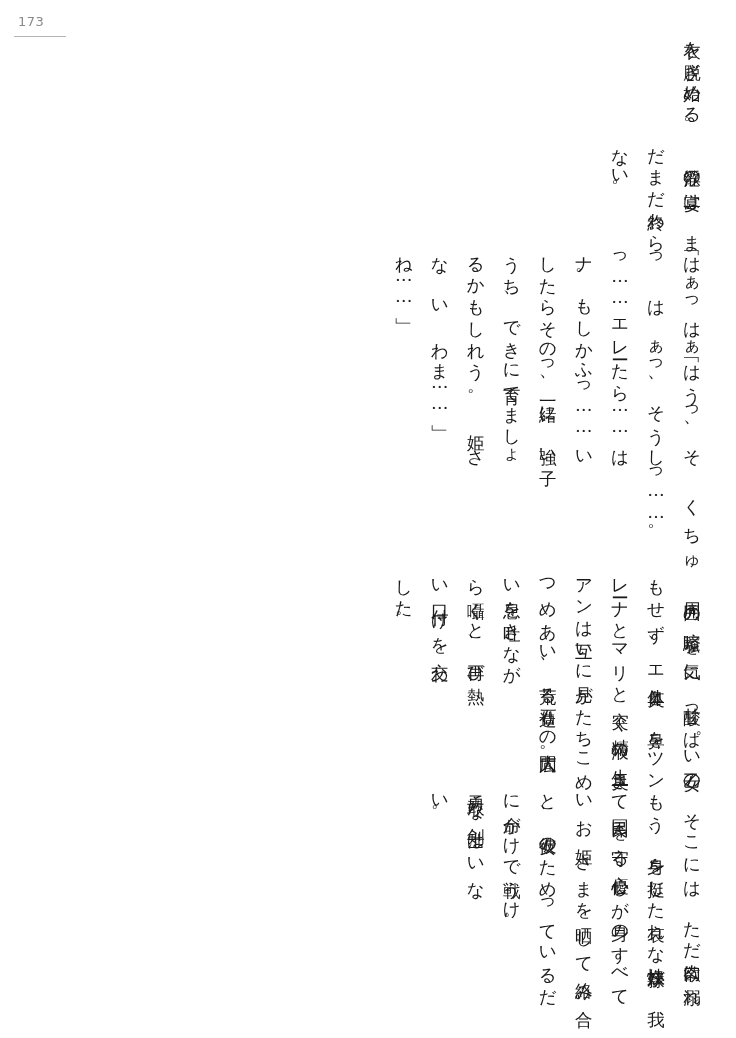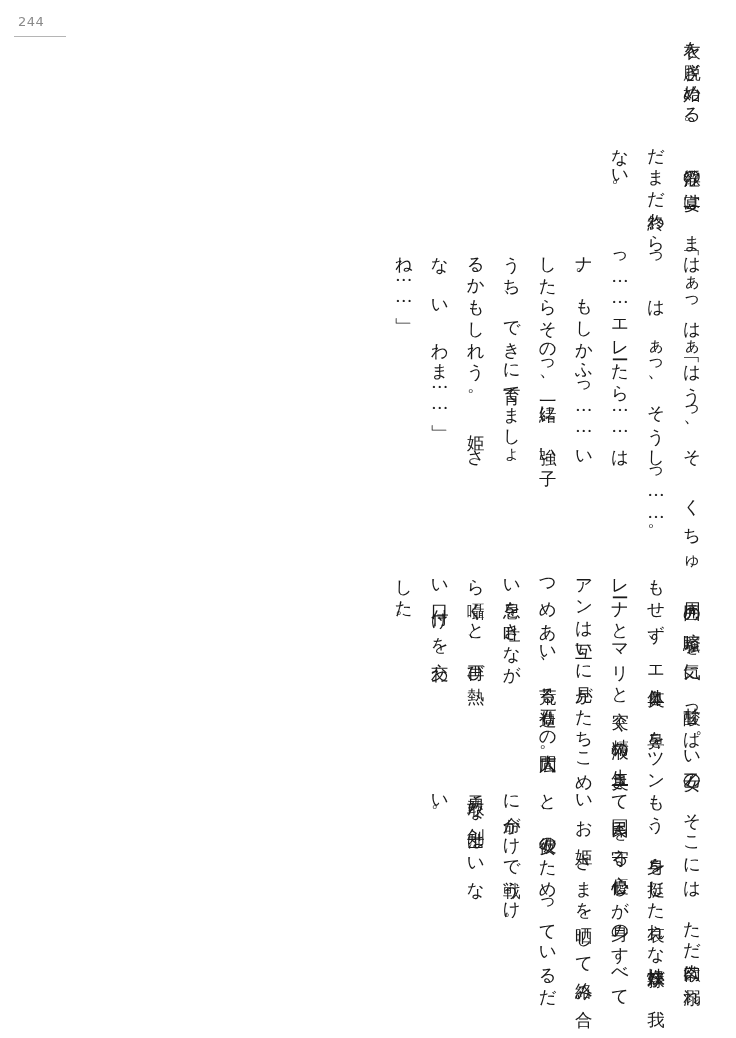--- a/index.html
+++ b/index.html
@@ -69,7 +69,7 @@
 
 <div class="page">
 
-  <div class="page-number">244</div>
+  <div class="page-number">173</div>
   <div class="header-rule"></div>
 
   <div class="text-body">

